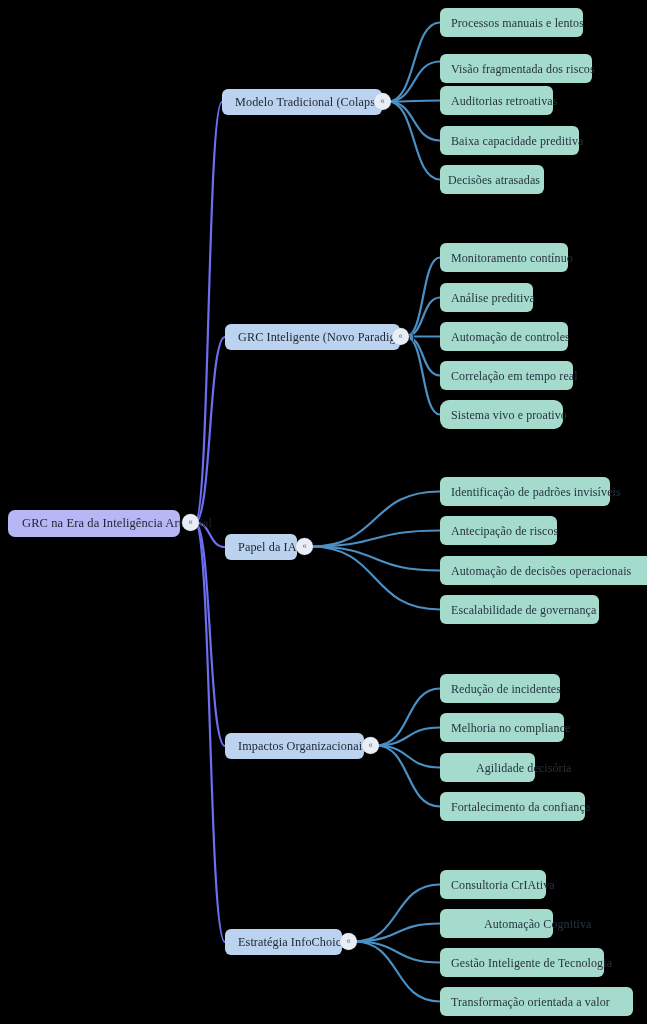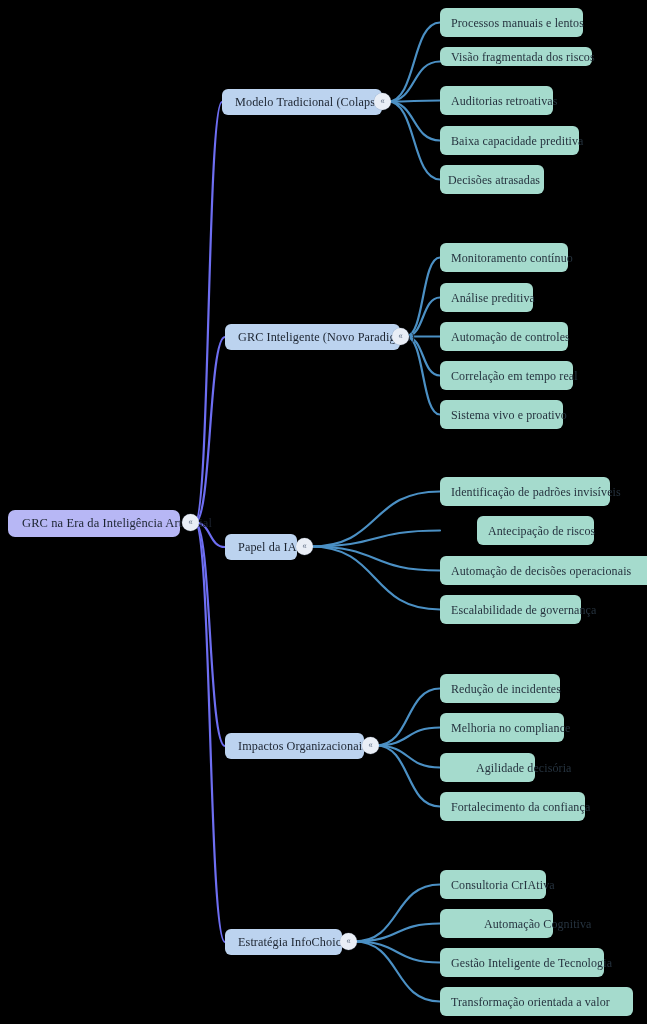--- a/index.html
+++ b/index.html
@@ -131,7 +131,7 @@
       <div class="node node-leaf" style="left: 440px; top: 8px; width: 143px; height: 29px;">
         <span class="label">Processos manuais e lentos</span>
       </div>
-      <div class="node node-leaf" style="left: 440px; top: 47px; width: 152px; height: 19px;">
+      <div class="node node-leaf" style="left: 440px; top: 54px; width: 152px; height: 29px;">
         <span class="label">Visão fragmentada dos riscos</span>
       </div>
       <div class="node node-leaf" style="left: 440px; top: 86px; width: 113px; height: 29px;">

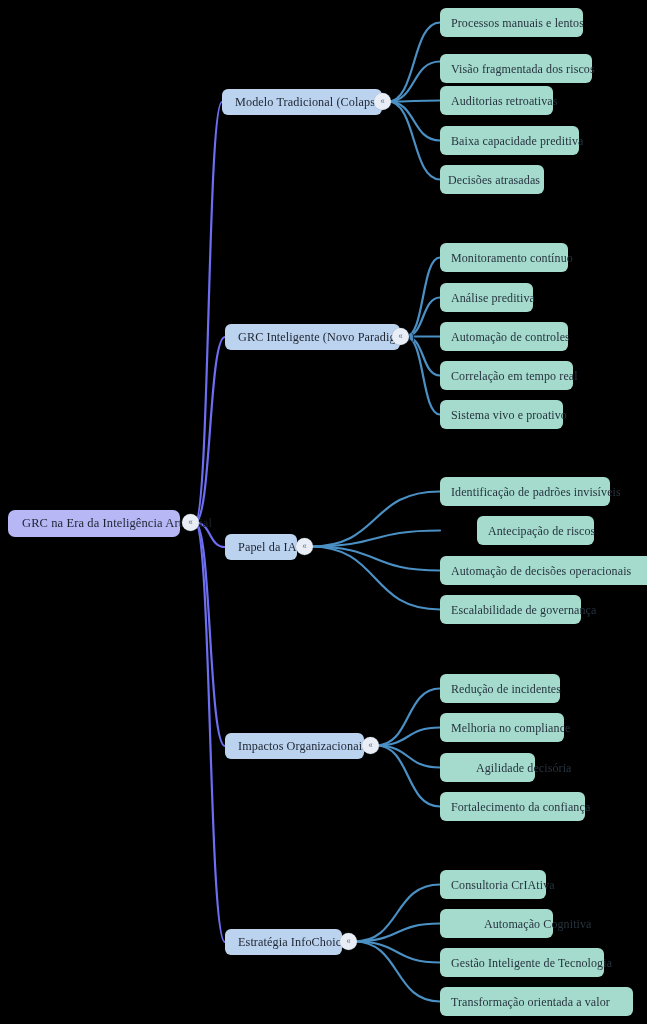--- a/index.html
+++ b/index.html
@@ -161,7 +161,7 @@
       <div class="node node-leaf" style="left: 440px; top: 361px; width: 133px; height: 29px;">
         <span class="label">Correlação em tempo real</span>
       </div>
-      <div class="node node-leaf" style="left: 440px; top: 400px; width: 123px; height: 29px;">
+      <div class="node node-leaf" style="left: 440px; top: 400px; width: 123px; height: 29px; border-radius: 9px;">
         <span class="label">Sistema vivo e proativo</span>
       </div>
       <div class="node node-branch" style="left: 225px; top: 534px; width: 72px; height: 26px;">

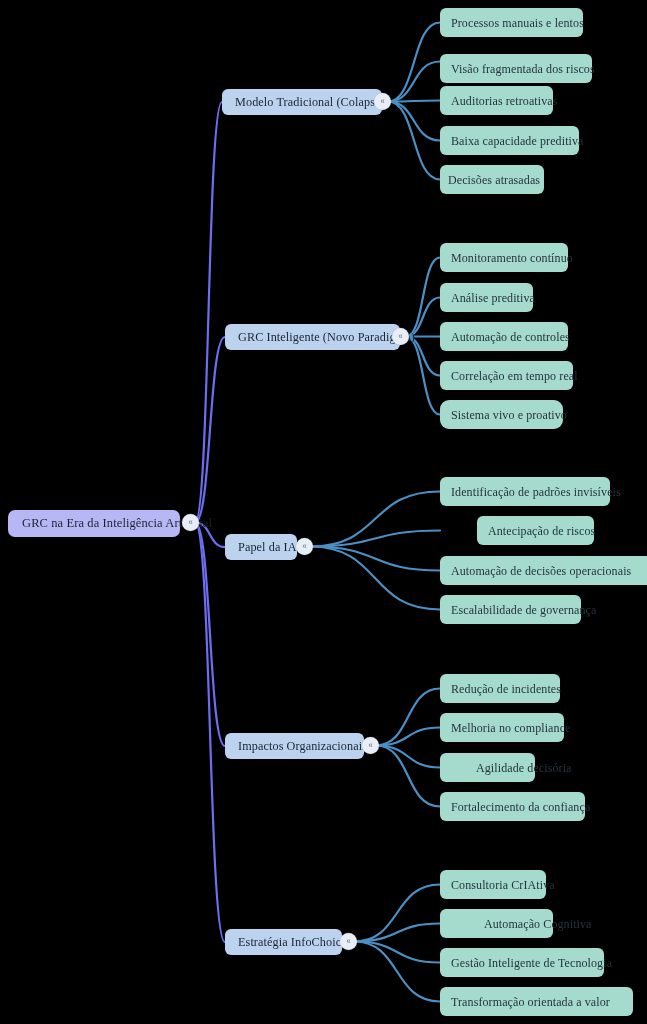--- a/index.html
+++ b/index.html
@@ -173,7 +173,7 @@
       <div class="node node-leaf" style="left: 440px; top: 477px; width: 170px; height: 29px;">
         <span class="label">Identificação de padrões invisíveis</span>
       </div>
-      <div class="node node-leaf" style="left: 440px; top: 516px; width: 117px; height: 29px; margin-left: 37px;">
+      <div class="node node-leaf" style="left: 440px; top: 516px; width: 117px; height: 29px;">
         <span class="label">Antecipação de riscos</span>
       </div>
       <div class="node node-leaf" style="left: 440px; top: 556px; width: 219px; height: 29px;">

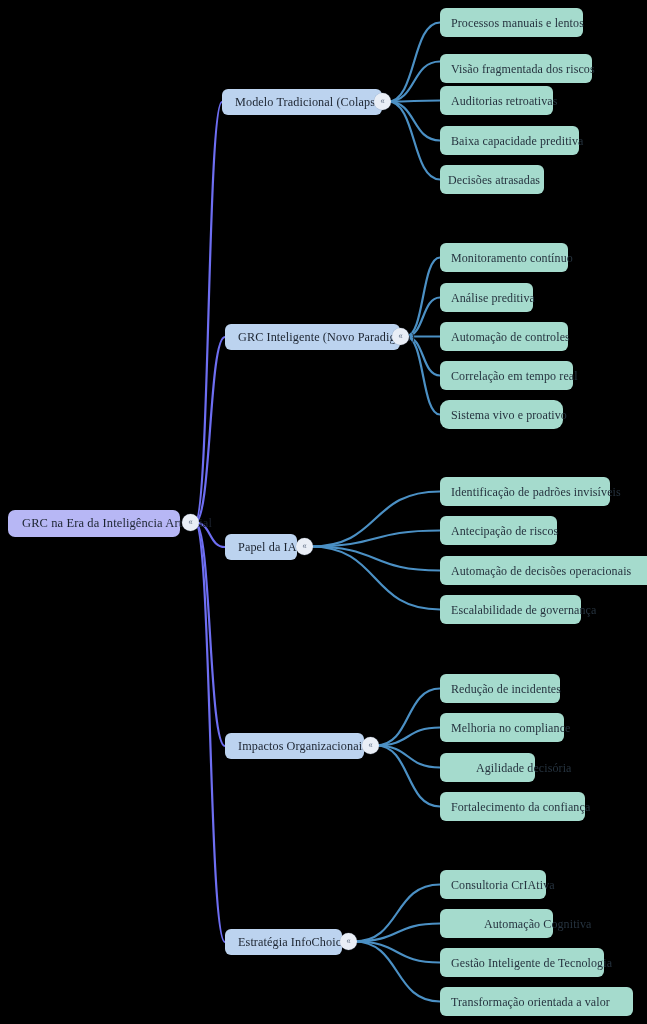--- a/index.html
+++ b/index.html
@@ -179,7 +179,7 @@
       <div class="node node-leaf" style="left: 440px; top: 556px; width: 219px; height: 29px;">
         <span class="label">Automação de decisões operacionais</span>
       </div>
-      <div class="node node-leaf" style="left: 440px; top: 595px; width: 141px; height: 29px;">
+      <div class="node node-leaf" style="left: 440px; top: 595px; width: 159px; height: 29px;">
         <span class="label">Escalabilidade de governança</span>
       </div>
       <div class="node node-branch" style="left: 225px; top: 733px; width: 139px; height: 26px;">

